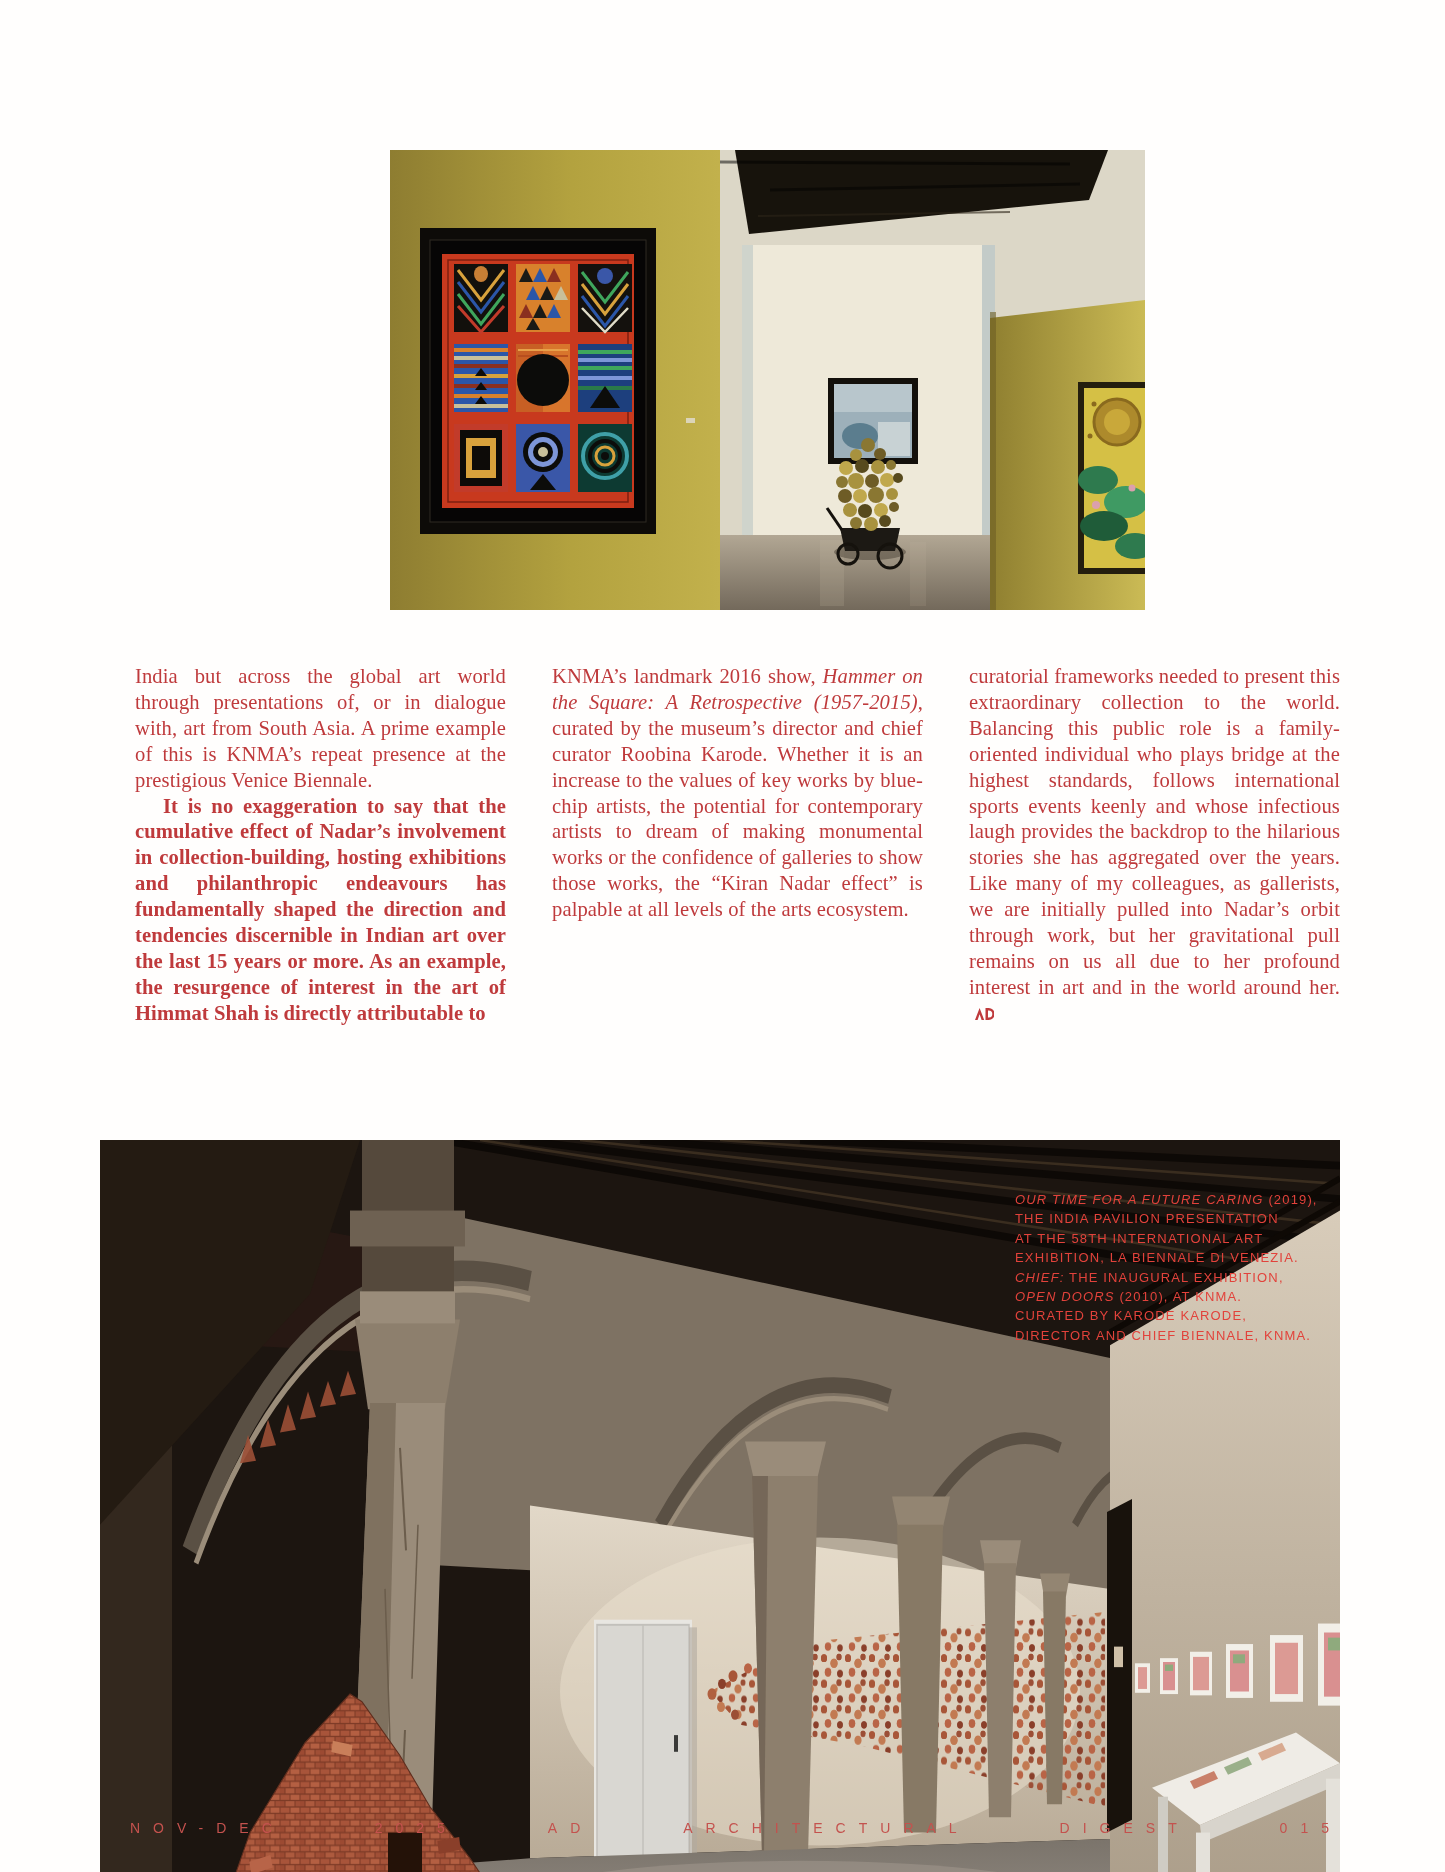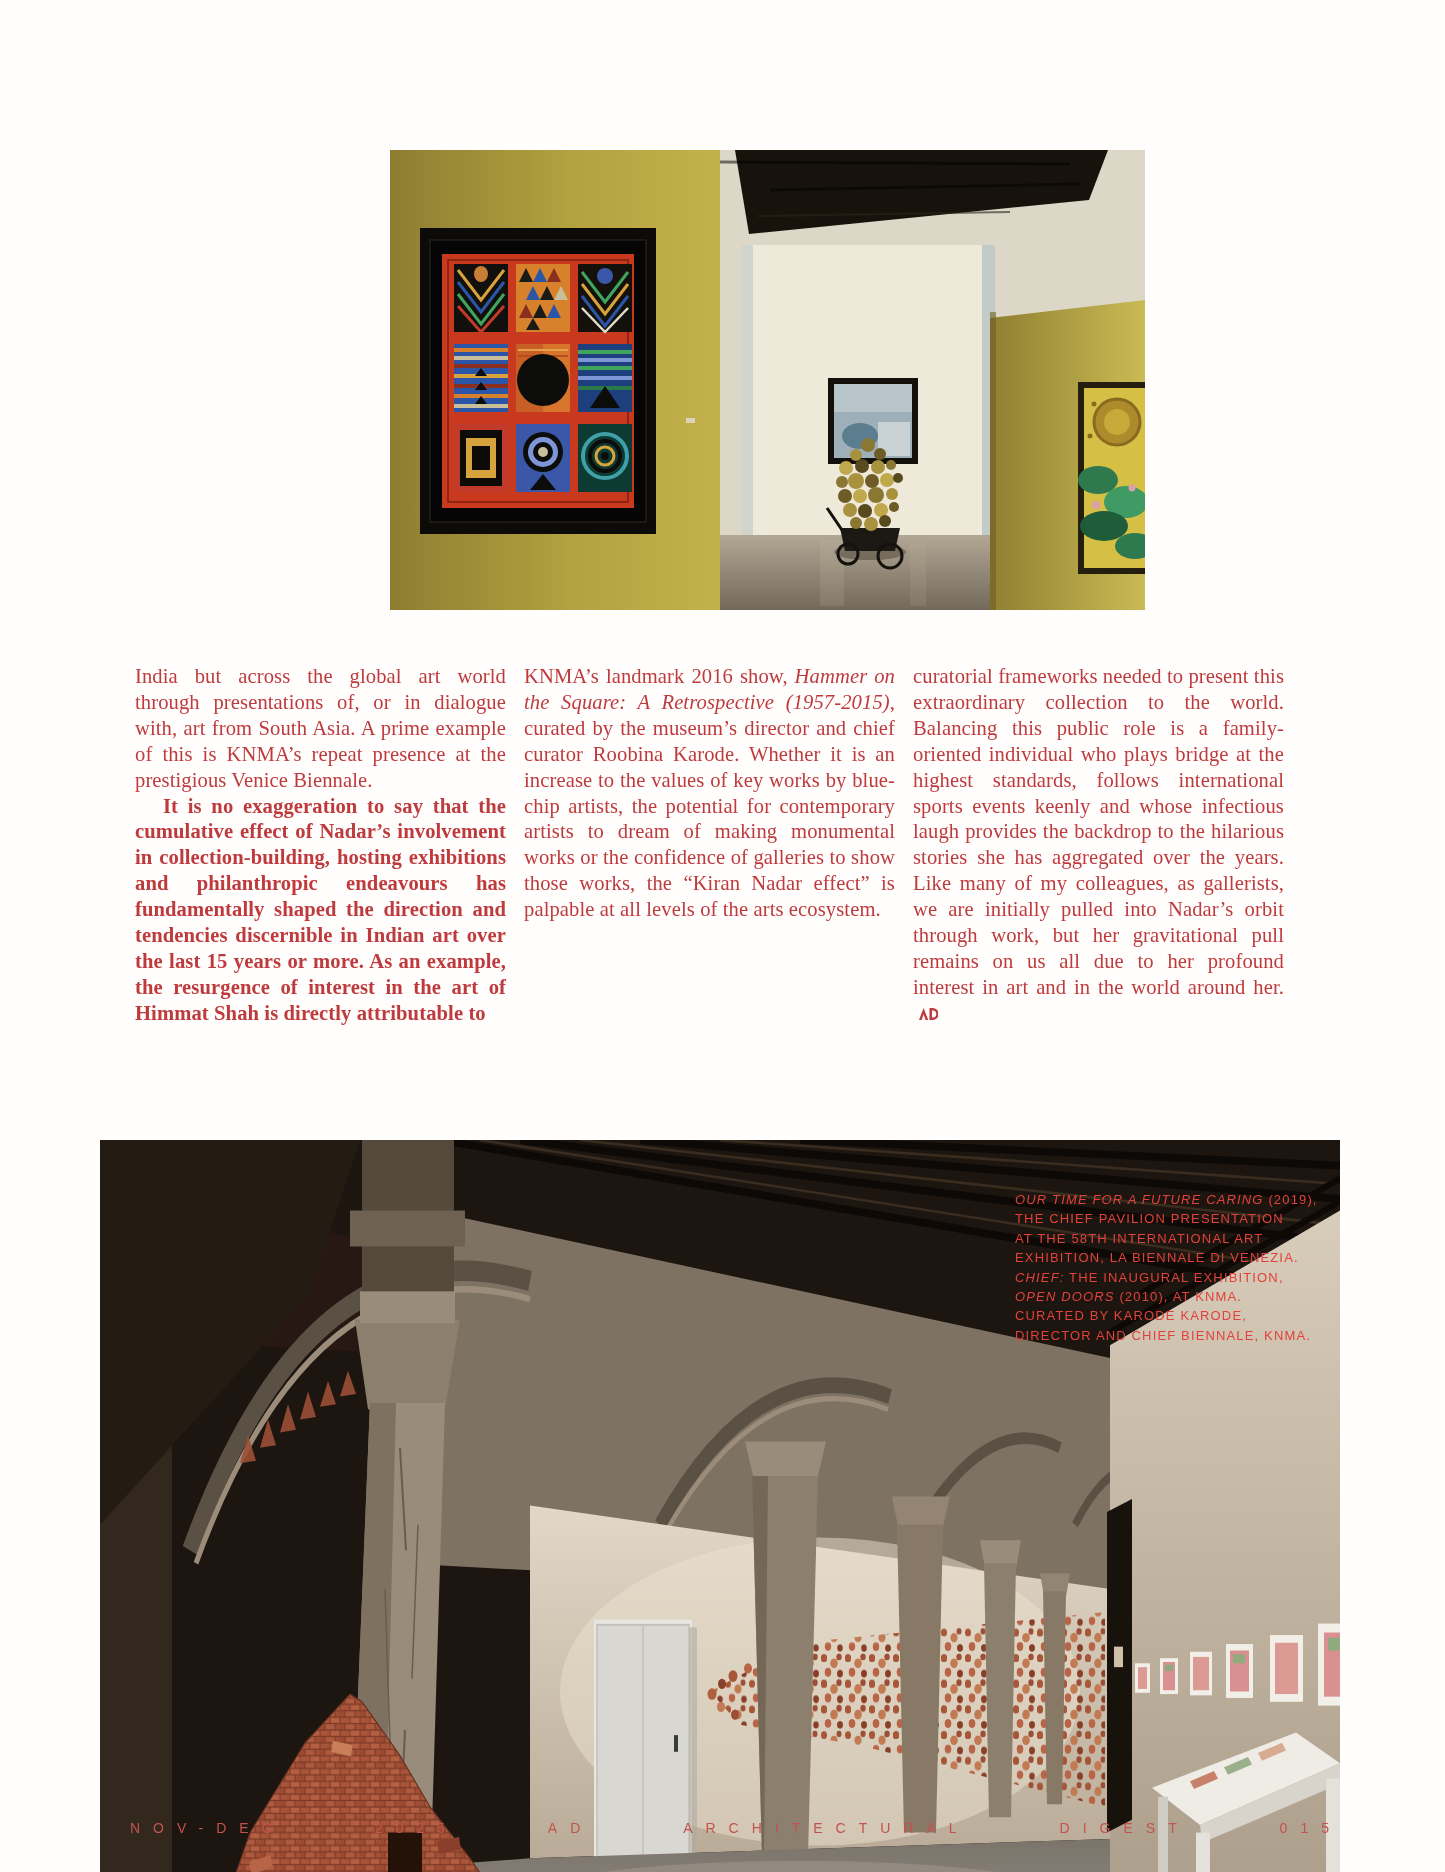--- a/index.html
+++ b/index.html
@@ -10,7 +10,7 @@
   .photo-bottom{position:absolute;left:100px;top:1140px;width:1240px;height:817px;}
   .photo-top svg,.photo-bottom svg{display:block;width:100%;height:100%;}
   
-  .article{position:absolute;left:135px;top:664px;width:1205px;display:flex;gap:18px;
+  .article{position:absolute;left:135px;top:664px;width:1205px;display:flex;gap:46px;
            color:#bf3a3c;}
   .col{width:371px;font-size:20.6px;line-height:25.9px;text-align:justify;letter-spacing:.1px;}
   .col p{margin:0;}

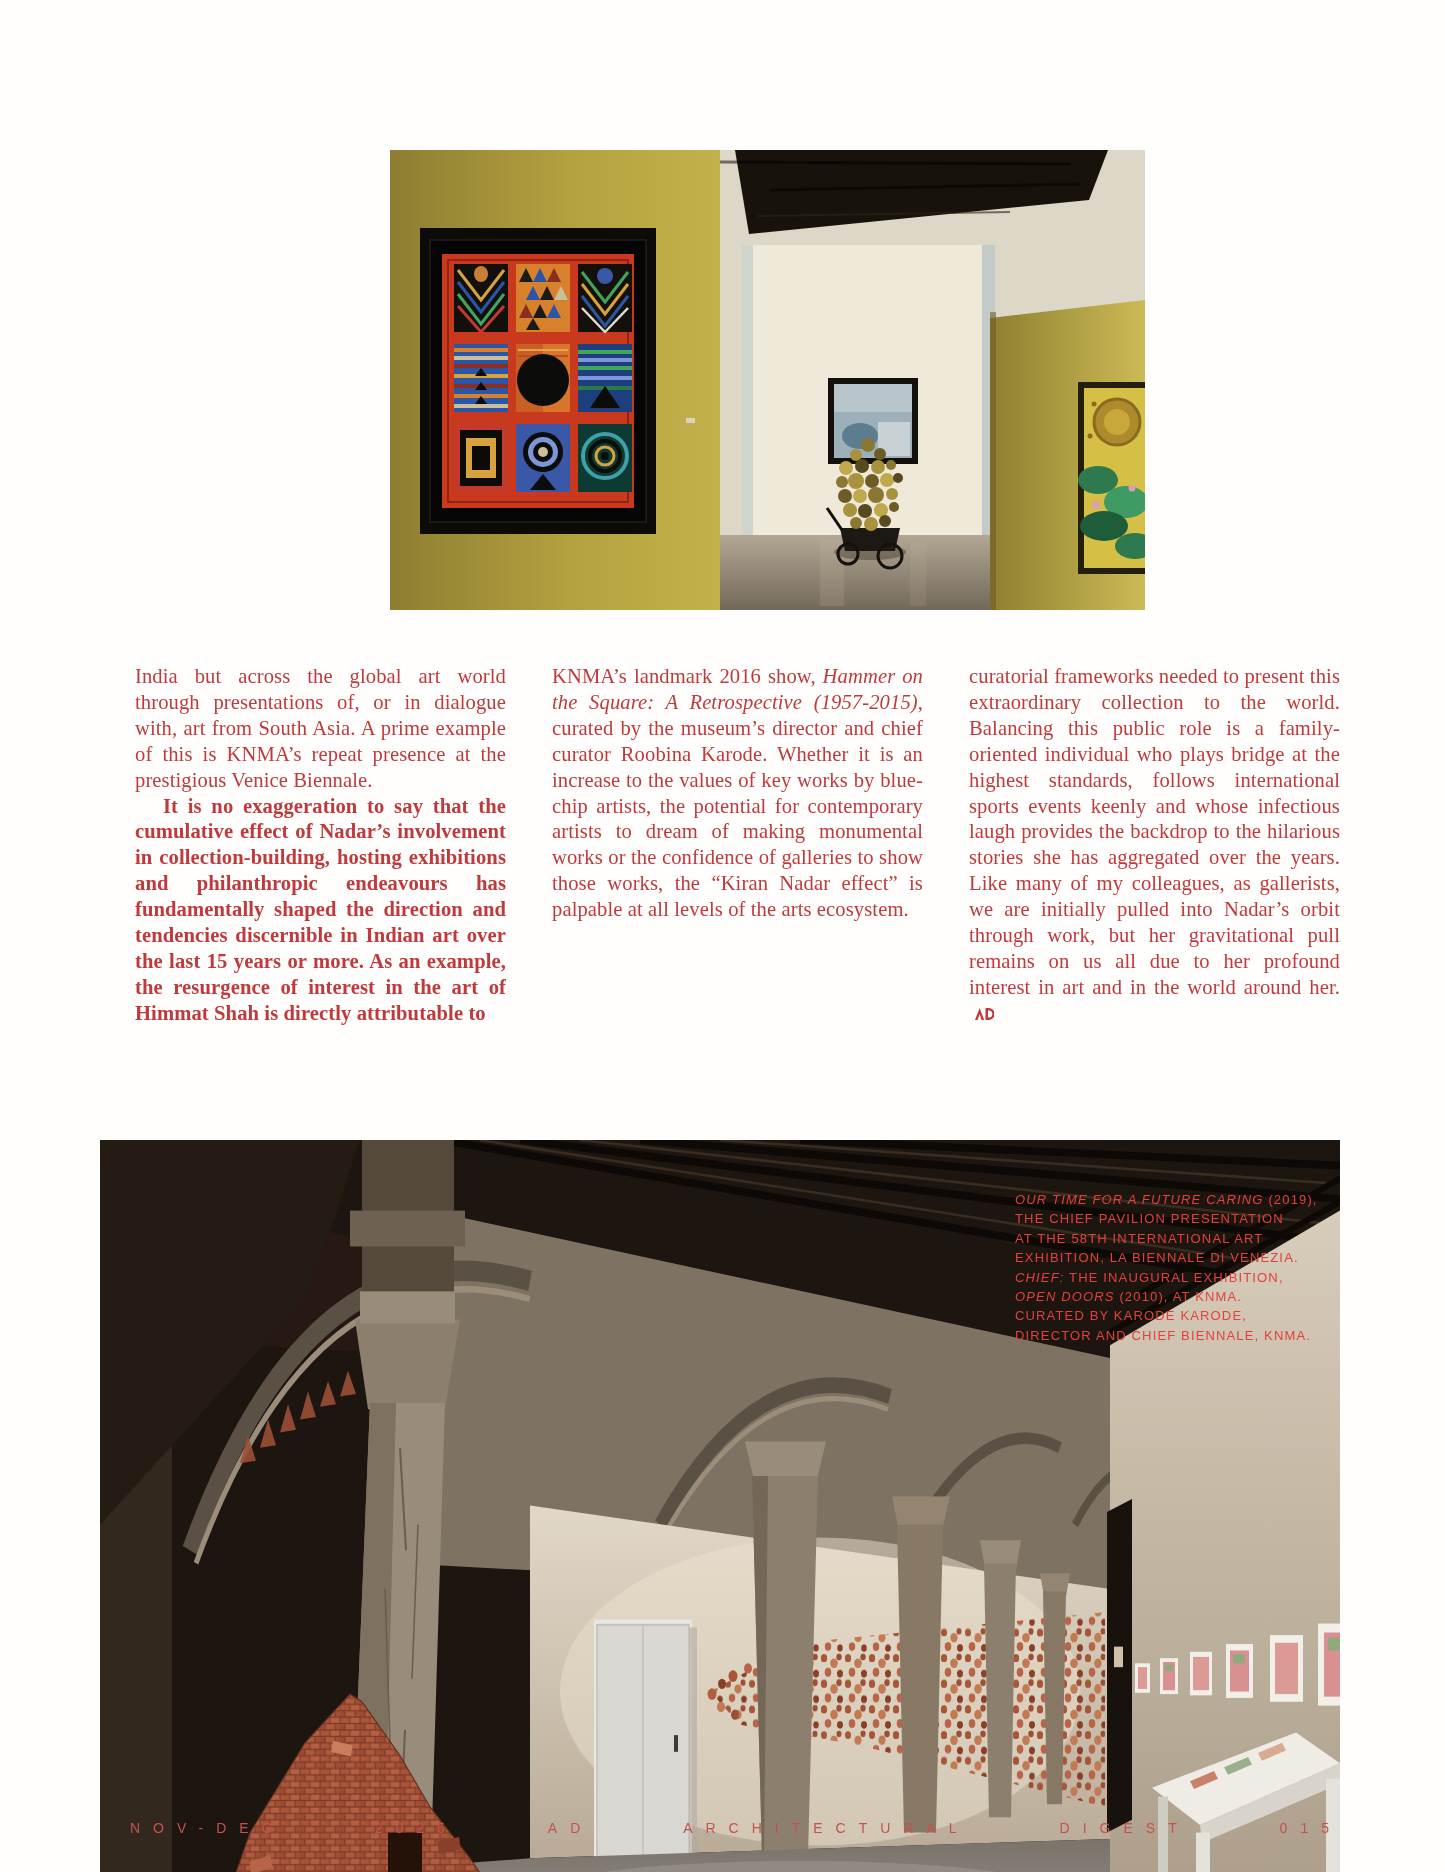--- a/index.html
+++ b/index.html
@@ -411,7 +411,7 @@
 
     <div class="caption">
       <div class="cap-line"><i>OUR TIME FOR A FUTURE CARING</i><span> (2019),</span></div>
-      <div class="cap-line"><span>THE CHIEF PAVILION PRESENTATION</span></div>
+      <div class="cap-line"><span>THE INDIA PAVILION PRESENTATION</span></div>
       <div class="cap-line"><span>AT THE 58TH INTERNATIONAL ART</span></div>
       <div class="cap-line"><span>EXHIBITION, LA BIENNALE DI VENEZIA.</span></div>
       <div class="cap-line"><i>CHIEF:</i><span> THE INAUGURAL EXHIBITION,</span></div>

